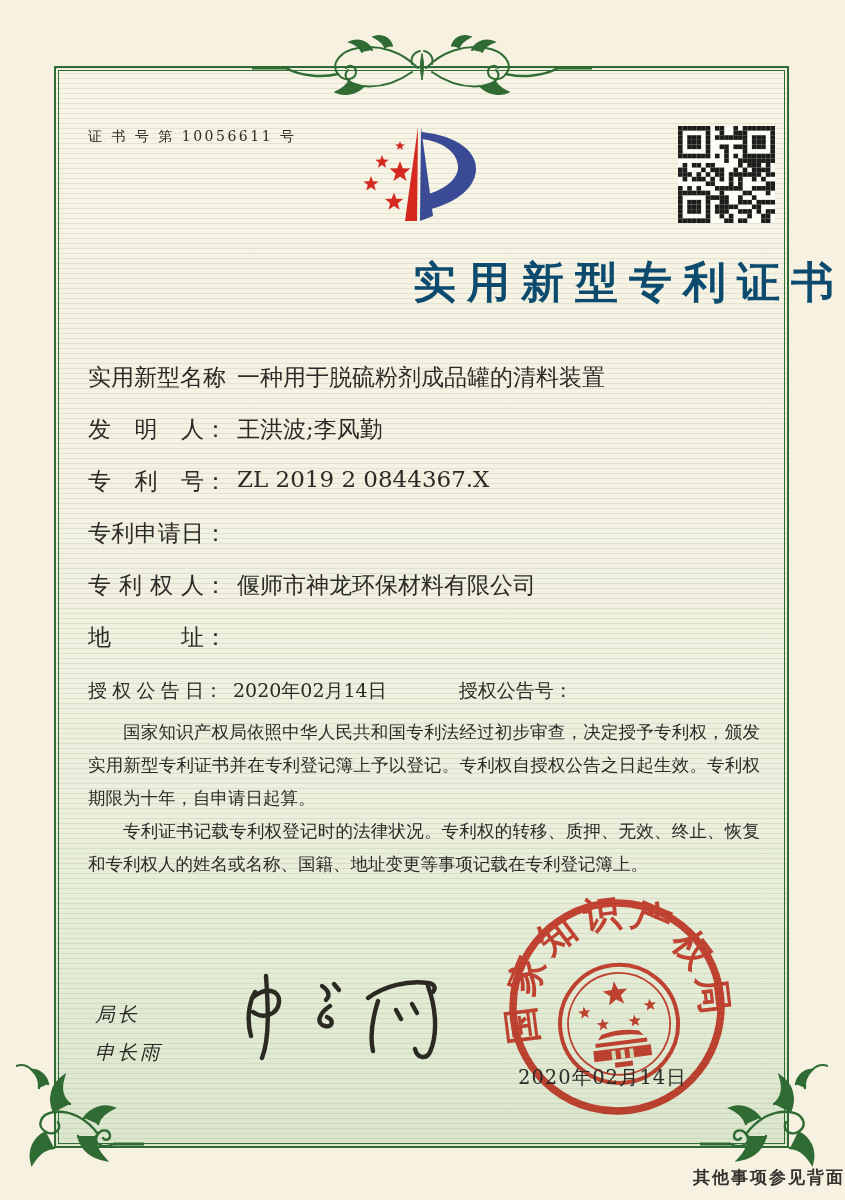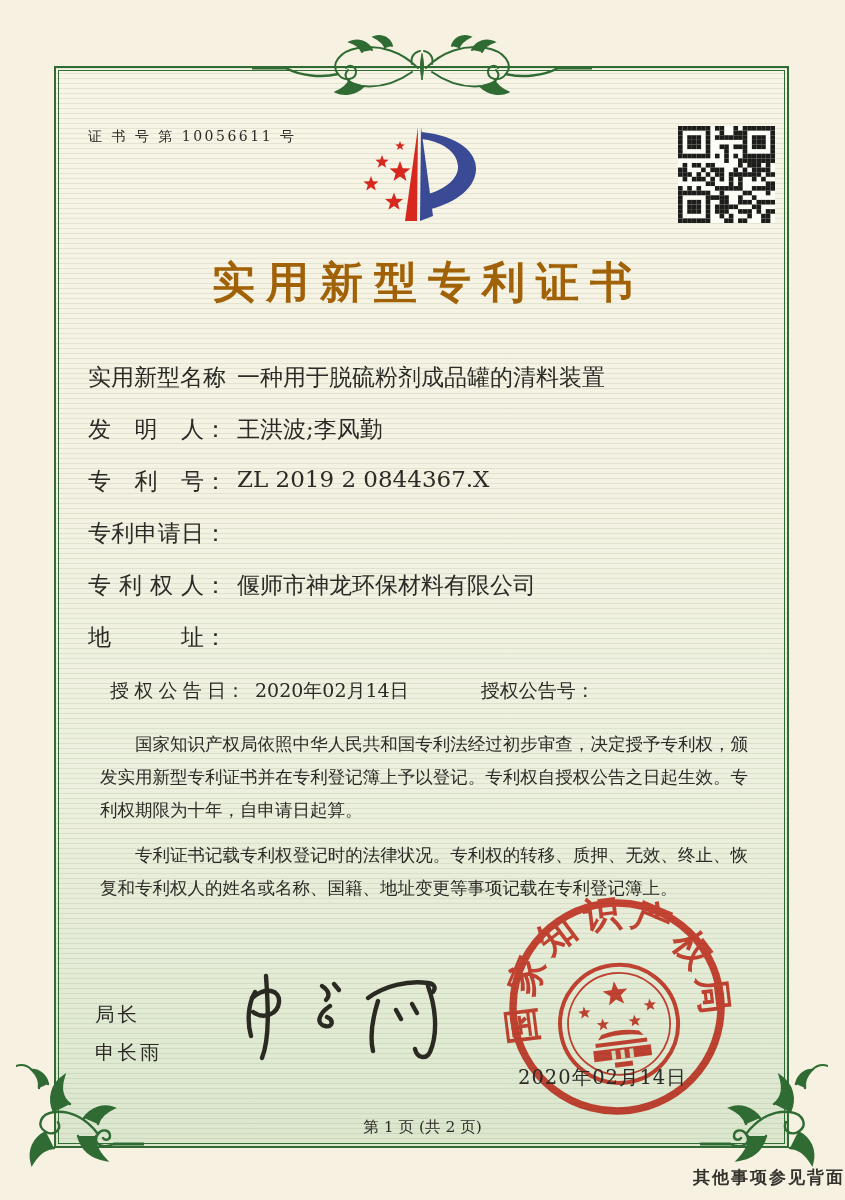--- a/index.html
+++ b/index.html
@@ -31,8 +31,8 @@
   .logo{position:absolute;left:342px;top:124px;width:152px;height:116px;}
   .qr{position:absolute;left:678px;top:126px;width:97px;height:97px;background:#fdfdf8;}
   .title{
-    position:absolute;left:0;right:0;top:254px;text-align:center;
-    font-size:43px;font-weight:bold;letter-spacing:11px;text-indent:11px;color:#a16207;
+    position:absolute;left:0;right:0;top:254px;text-align:right;
+    font-size:43px;font-weight:bold;letter-spacing:11px;text-indent:11px;color:#0c4a6e;
   }
   
   .fields{position:absolute;left:88px;top:362px;width:670px;}

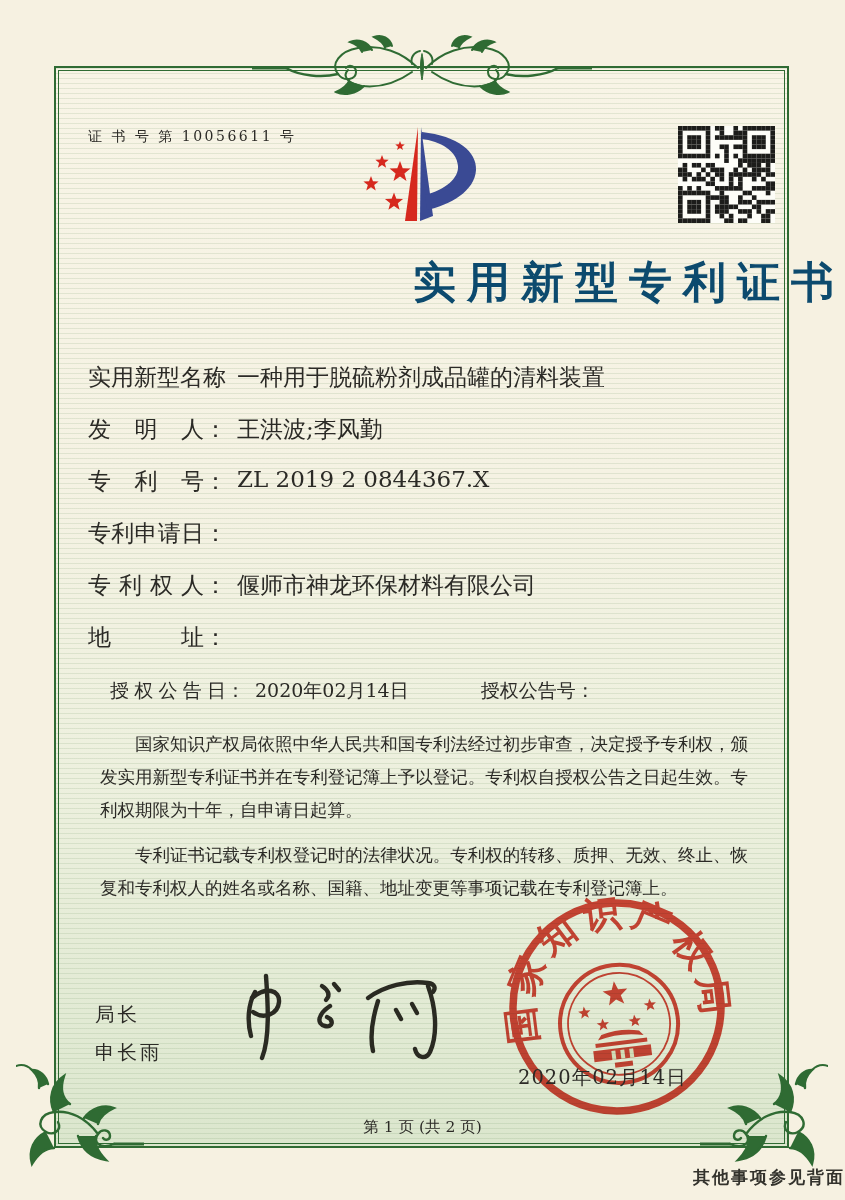--- a/index.html
+++ b/index.html
@@ -44,7 +44,7 @@
   }
   .fcolon{margin-right:10px;}
   .fvalue{flex:1;}
-  .grant-row{position:absolute;left:88px;top:678px;width:670px;display:flex;font-size:19px;margin-left:22px;}
+  .grant-row{position:absolute;left:88px;top:678px;width:670px;display:flex;font-size:19px;}
   .grant-pair{display:flex;}
   .grant-pair.second{margin-left:72px;justify-content:center;}
   

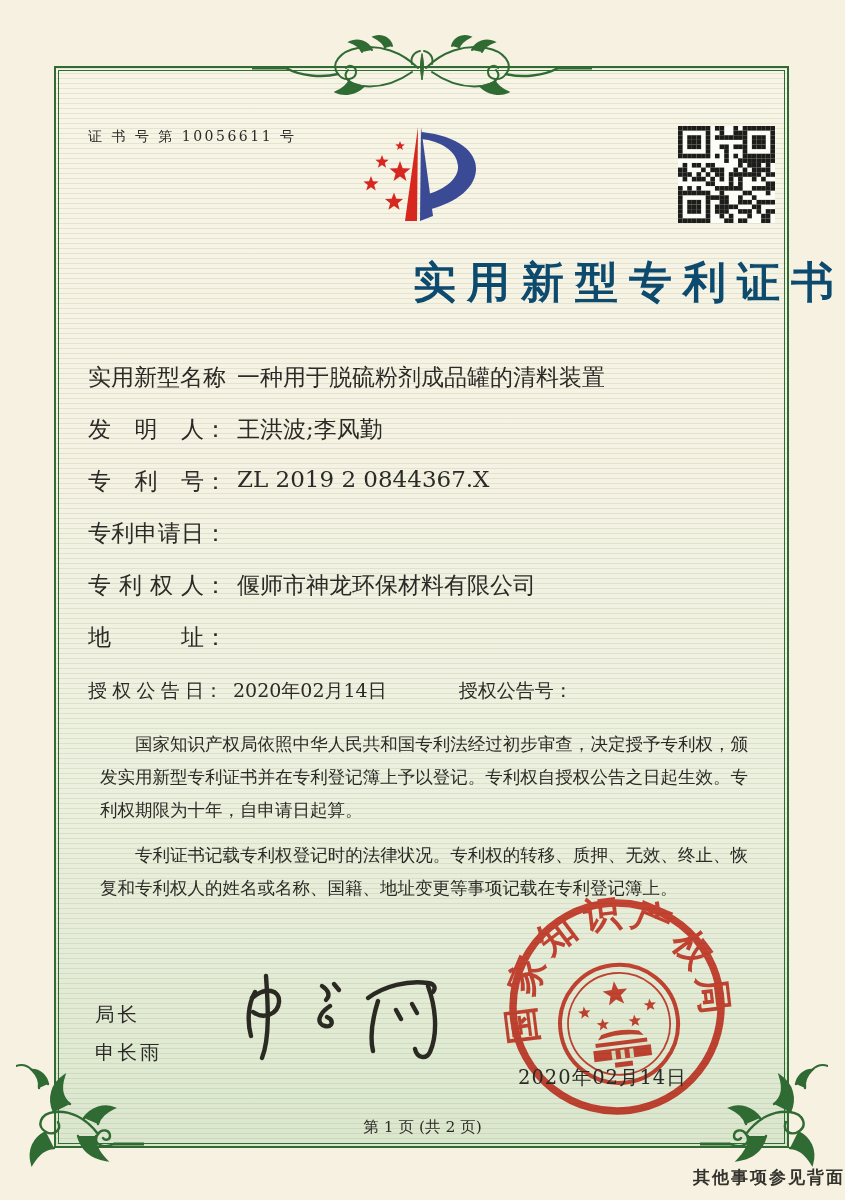--- a/index.html
+++ b/index.html
@@ -52,7 +52,7 @@
     position:absolute;left:88px;top:716px;width:672px;
     font-size:17.5px;line-height:33px;text-align:justify;
   }
-  .body-text p{margin:12px;text-indent:2em;}
+  .body-text p{margin:0;text-indent:2em;}
   
   .commissioner{position:absolute;left:95px;top:996px;font-size:19.5px;line-height:38px;letter-spacing:3px;}
   .signature{position:absolute;left:222px;top:946px;width:238px;height:120px;}

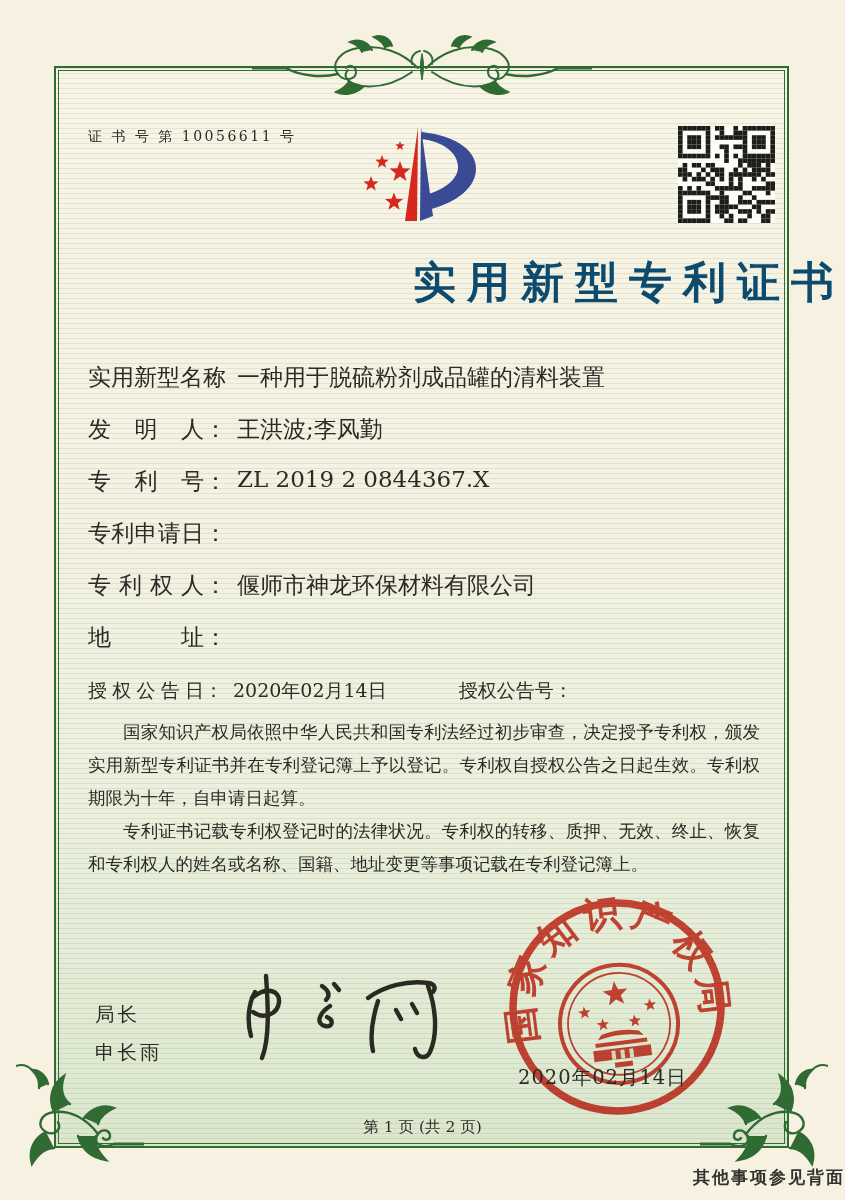--- a/index.html
+++ b/index.html
@@ -54,7 +54,7 @@
   }
   .body-text p{margin:0;text-indent:2em;}
   
-  .commissioner{position:absolute;left:95px;top:996px;font-size:19.5px;line-height:38px;letter-spacing:3px;}
+  .commissioner{position:absolute;left:95px;top:996px;font-size:19.5px;line-height:38px;letter-spacing:3px;font-style:italic;}
   .signature{position:absolute;left:222px;top:946px;width:238px;height:120px;}
   .seal{position:absolute;left:500px;top:890px;width:234px;height:234px;transform:rotate(-7deg);opacity:0.93;mix-blend-mode:multiply;}
   .seal-date{position:absolute;left:518px;top:1064px;font-size:19.5px;letter-spacing:1px;z-index:5;}

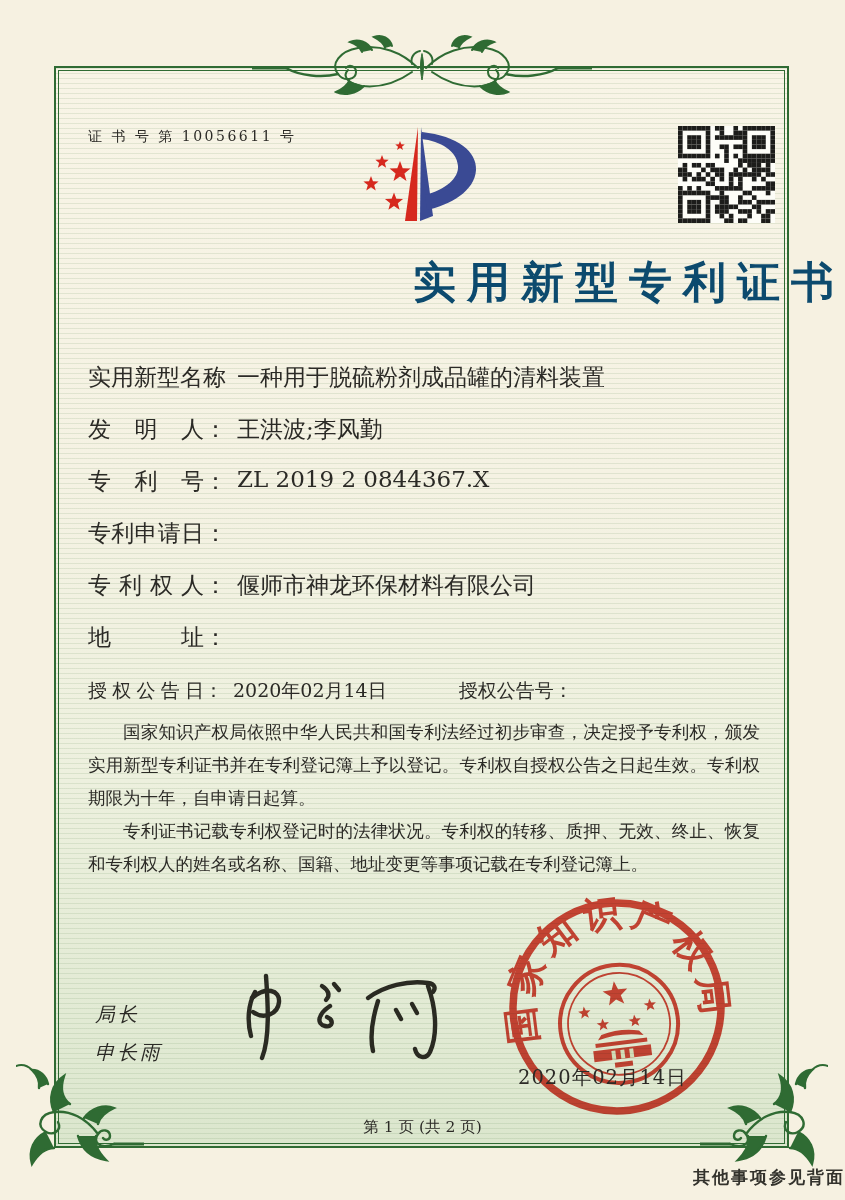--- a/index.html
+++ b/index.html
@@ -485,7 +485,6 @@
 
   <div class="seal-date">2020年02月14日</div>
 
-  <div class="page-info">第 1 页 (共 2 页)</div>
   <div class="back-note">其他事项参见背面</div>
 
 </div>

